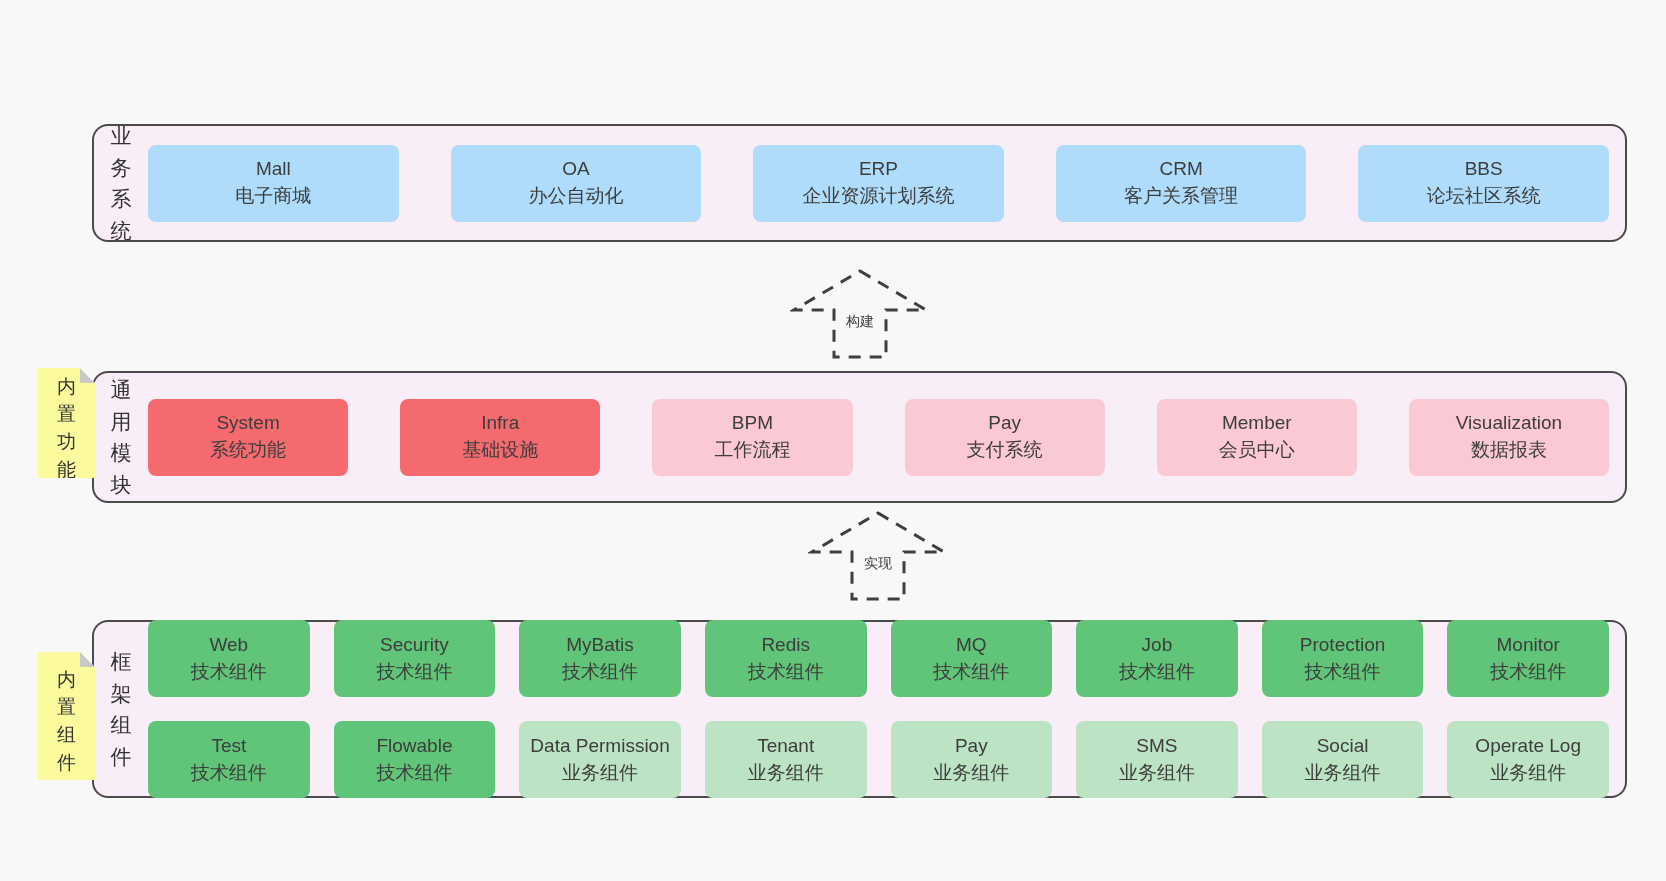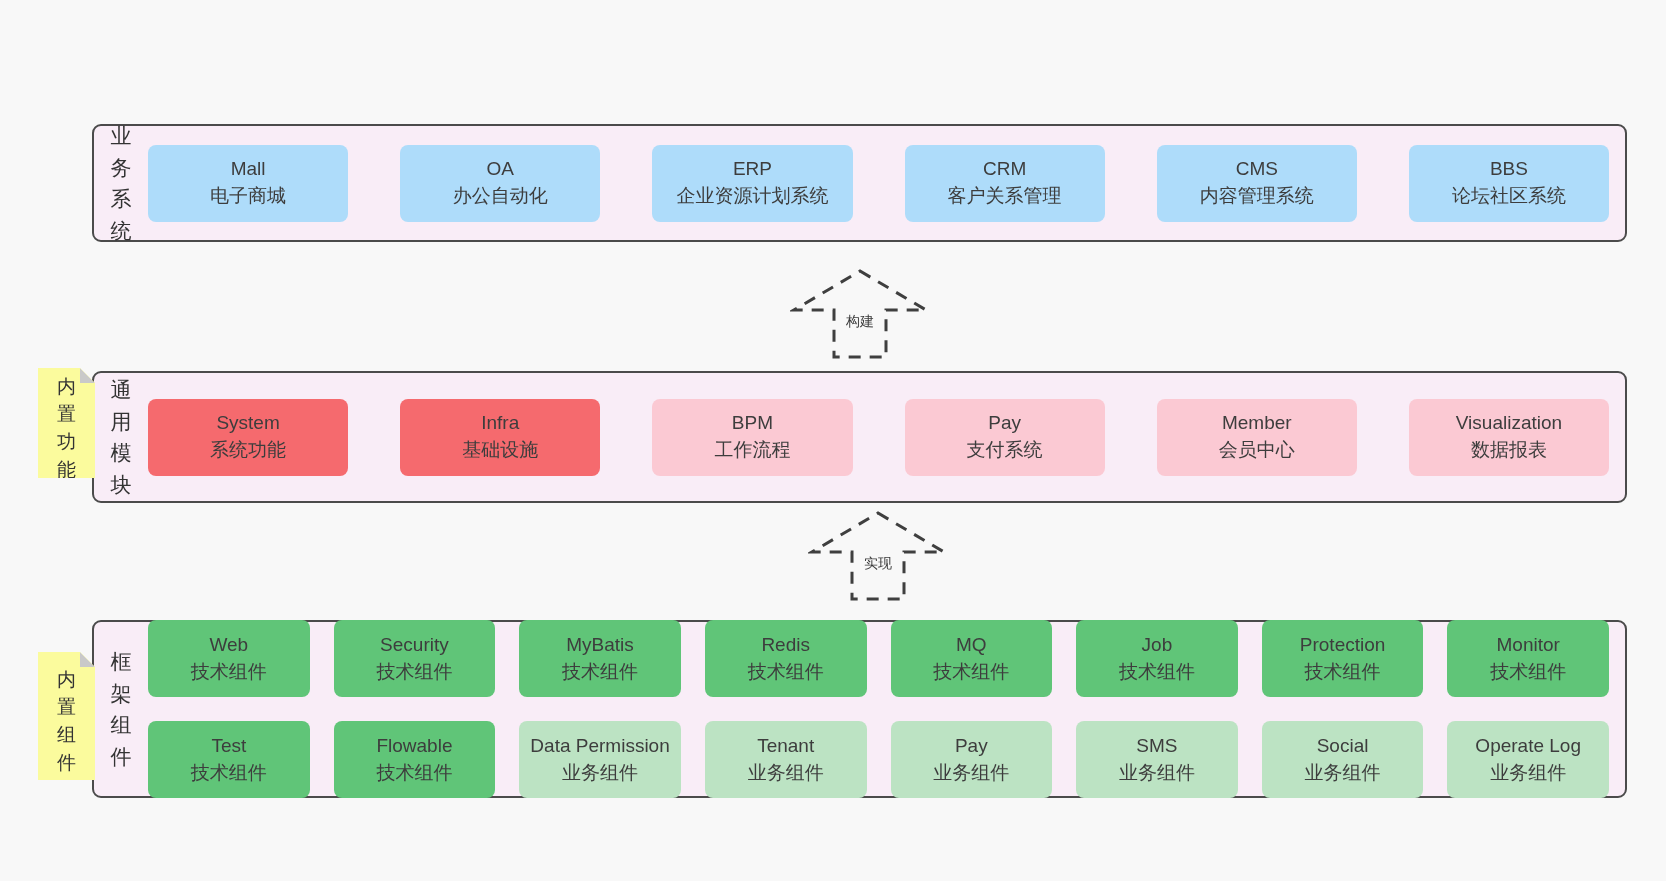--- a/index.html
+++ b/index.html
@@ -8,7 +8,7 @@
 
   .layer {
     position:absolute; left:92px; width:1535px;
-    background:#f9edf7; border:2px solid #4b4b4b; border-radius:9px;
+    background:#f9edf7; border:2px solid #4b4b4b; border-radius:16px;
     display:flex; align-items:center; z-index:1;
   }
   .layer-1 { top:124px;  height:118px; }

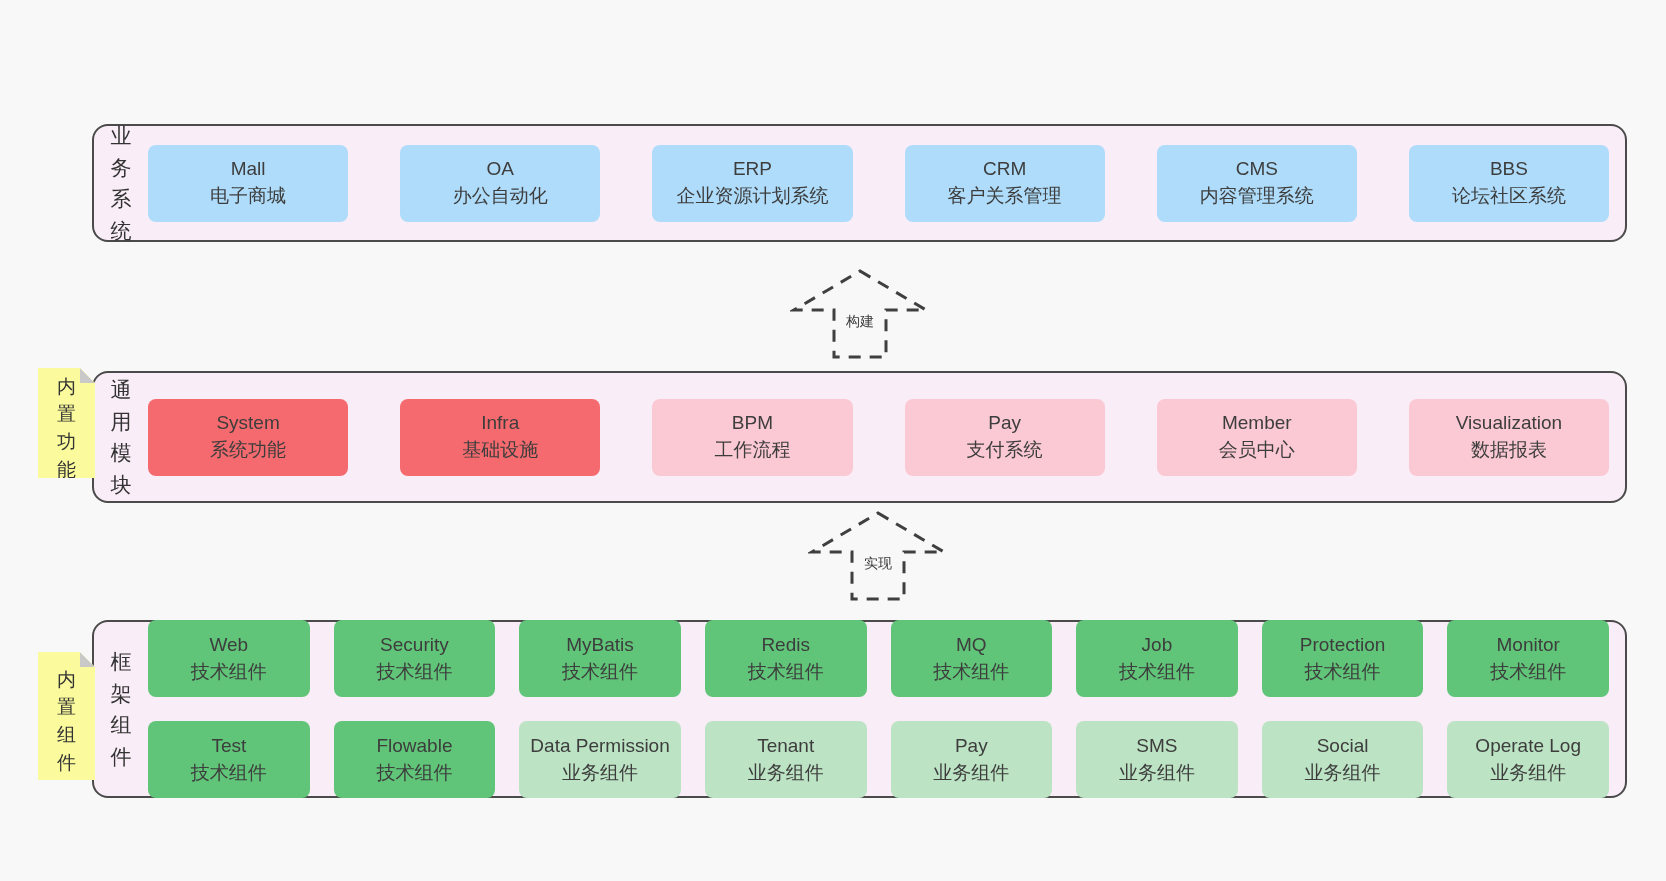--- a/index.html
+++ b/index.html
@@ -89,10 +89,6 @@
           <div>客户关系管理</div>
         </div>
         <div class="box blue">
-          <div>CMS</div>
-          <div>内容管理系统</div>
-        </div>
-        <div class="box blue">
           <div>BBS</div>
           <div>论坛社区系统</div>
         </div>

